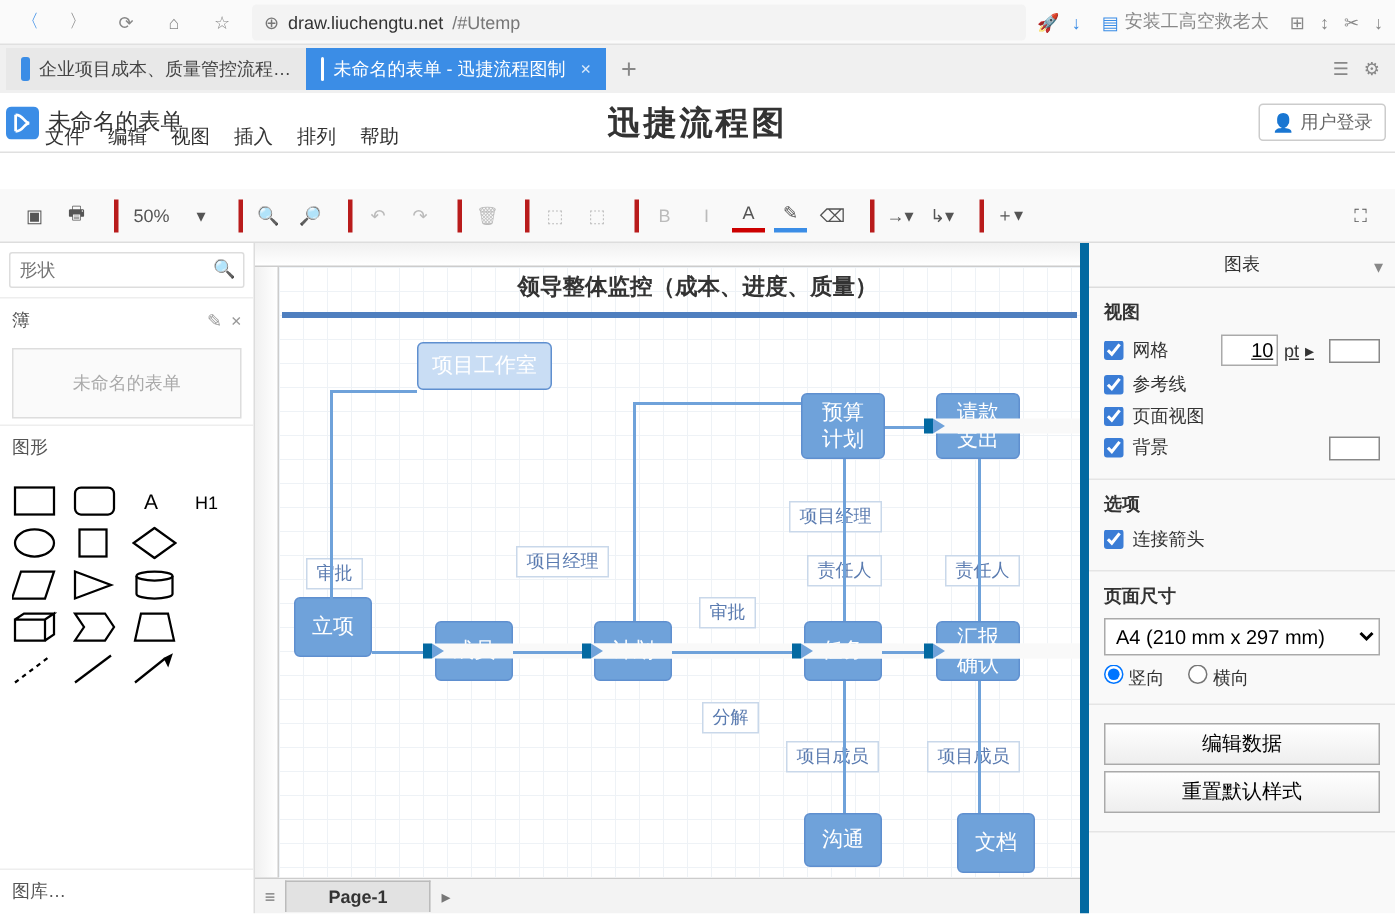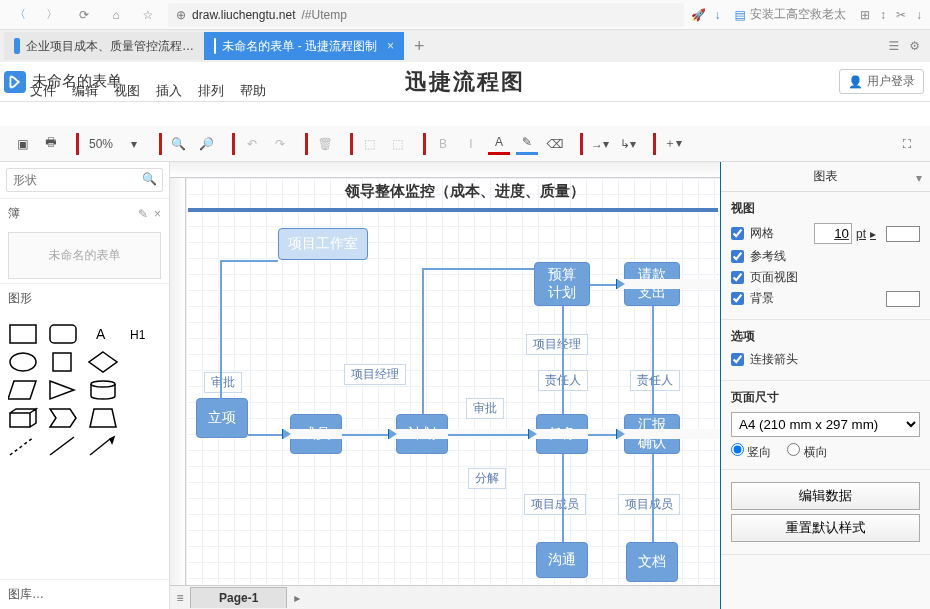--- a/index.html
+++ b/index.html
@@ -86,7 +86,7 @@
 .pages .pg { padding:3px 28px; background:#e2e2e2; border:1px solid #bbb; border-bottom:none; font-weight:bold; }
 .pages .btn { width:20px; text-align:center; color:#777; }
 
-.right { width:210px; border-left:1px solid #0369a1; background:#f9f9f9; font-size:12px; }
+.right { width:210px; border-left:6px solid #0369a1; background:#f9f9f9; font-size:12px; }
 .rhdr { padding:6px; text-align:center; border-bottom:1px solid #ddd; position:relative; }
 .rhdr .tri { position:absolute; right:8px; top:9px; color:#888; }
 .rsect { padding:8px 10px; border-bottom:1px solid #e5e5e5; }

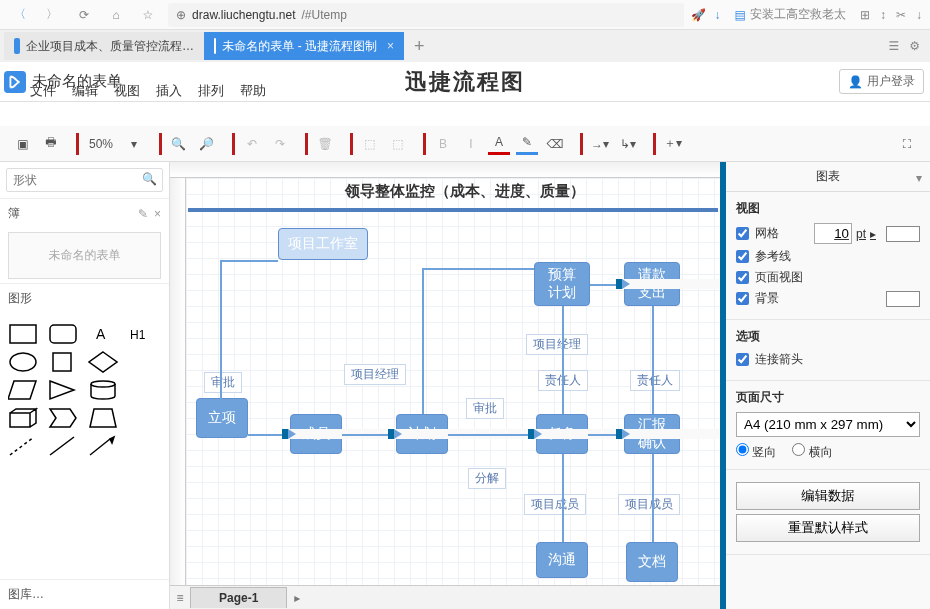--- a/index.html
+++ b/index.html
@@ -327,7 +327,7 @@
         <div class="lbl" style="left:432px;top:316px">项目成员</div>
 
         <div class="box dk" style="left:350px;top:364px;width:52px;height:36px">沟通</div>
-        <div class="box dk" style="left:440px;top:364px;width:52px;height:40px">文档</div>
+        <div class="box dk" style="left:452px;top:364px;width:52px;height:40px">文档</div>
 
         <div class="hline" style="left:62px;top:256px;width:42px"></div>
         <div class="arrow right" style="left:96px;top:251px"></div>

